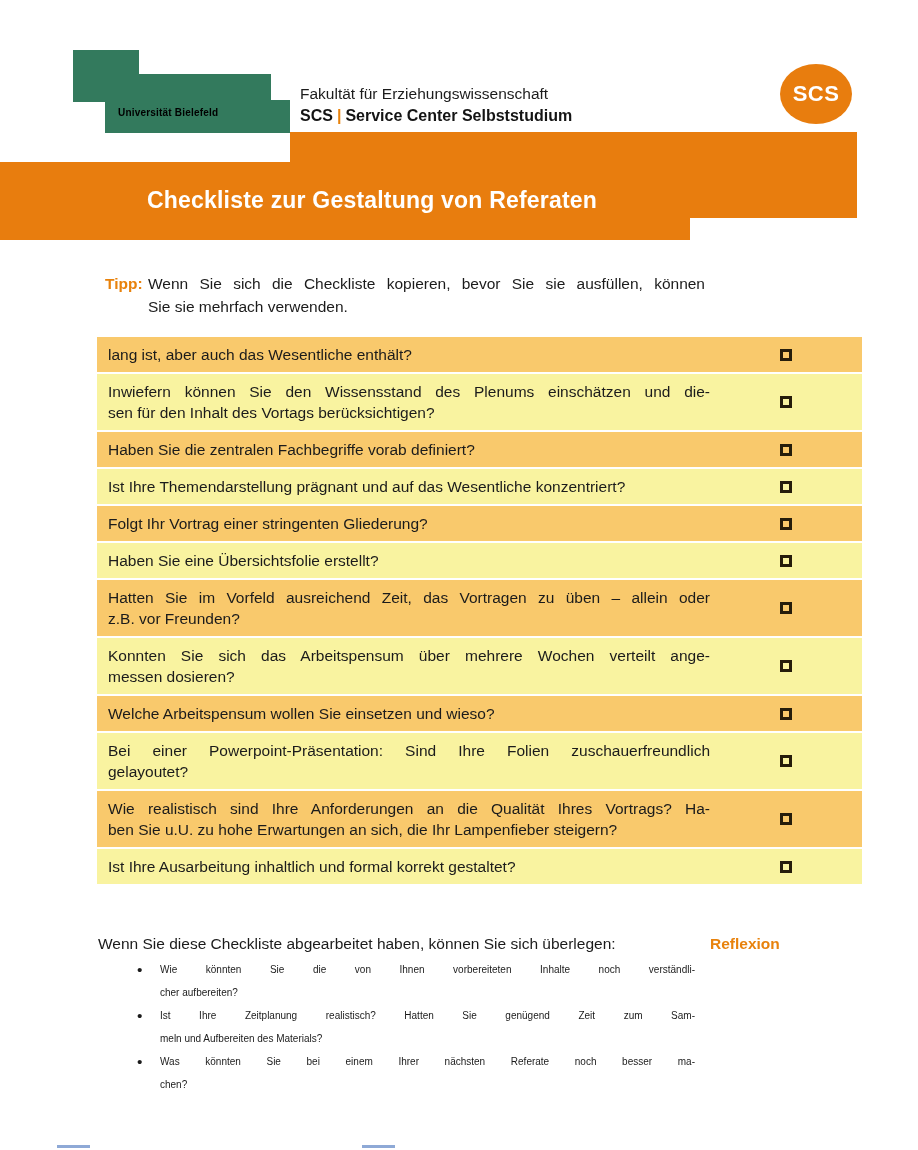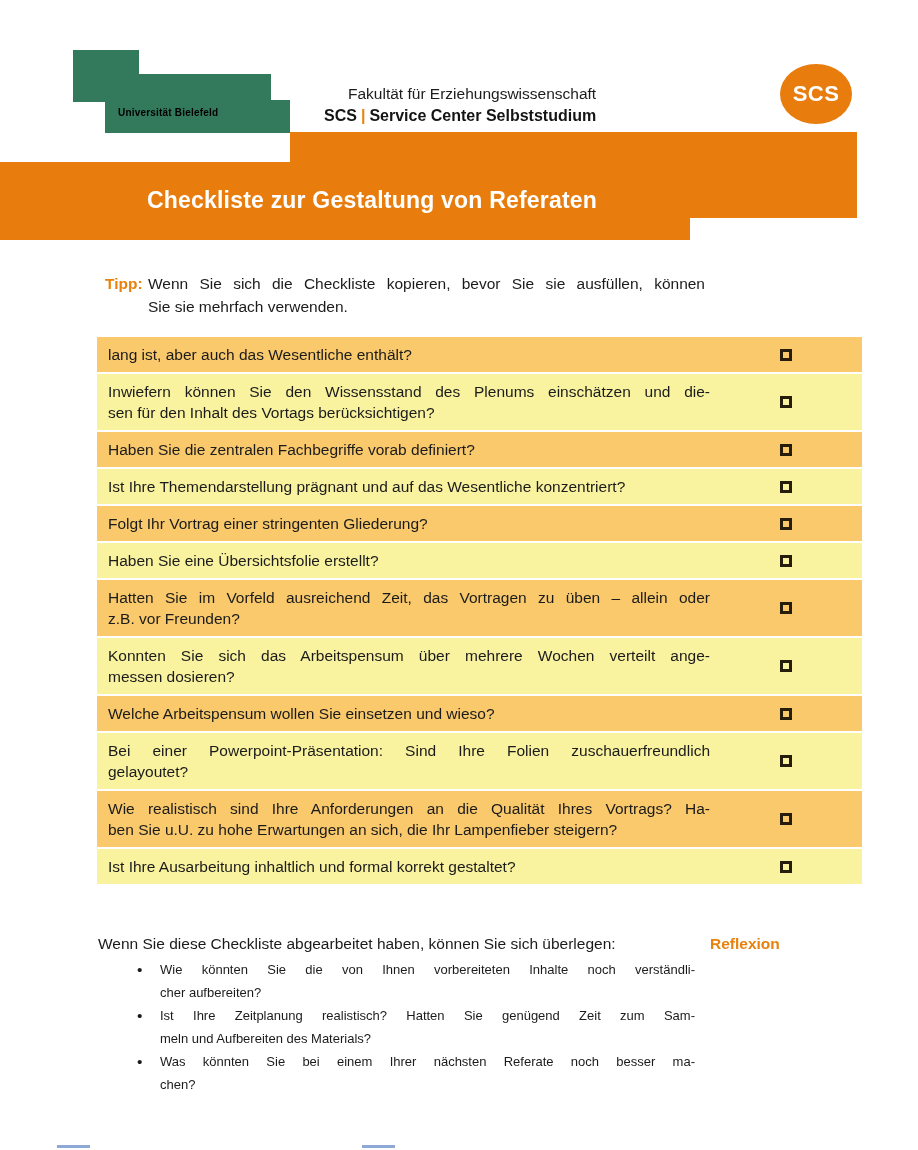--- a/index.html
+++ b/index.html
@@ -21,7 +21,7 @@
     position:absolute;left:118px;top:107px;z-index:2;
     color:#000000;font-weight:bold;font-size:10px;letter-spacing:.2px;
   }
-  .faculty{position:absolute;left:288px;top:84px;line-height:20px;text-align:right;}
+  .faculty{position:absolute;left:300px;top:84px;line-height:20px;}
   .faculty-line1{font-size:15.5px;color:#1c1c1c;}
   .faculty-line2{font-size:16px;font-weight:bold;color:#141414;margin-top:2px;margin-left:36px;}
   .pipe{color:var(--label-orange);padding:0 4px;}

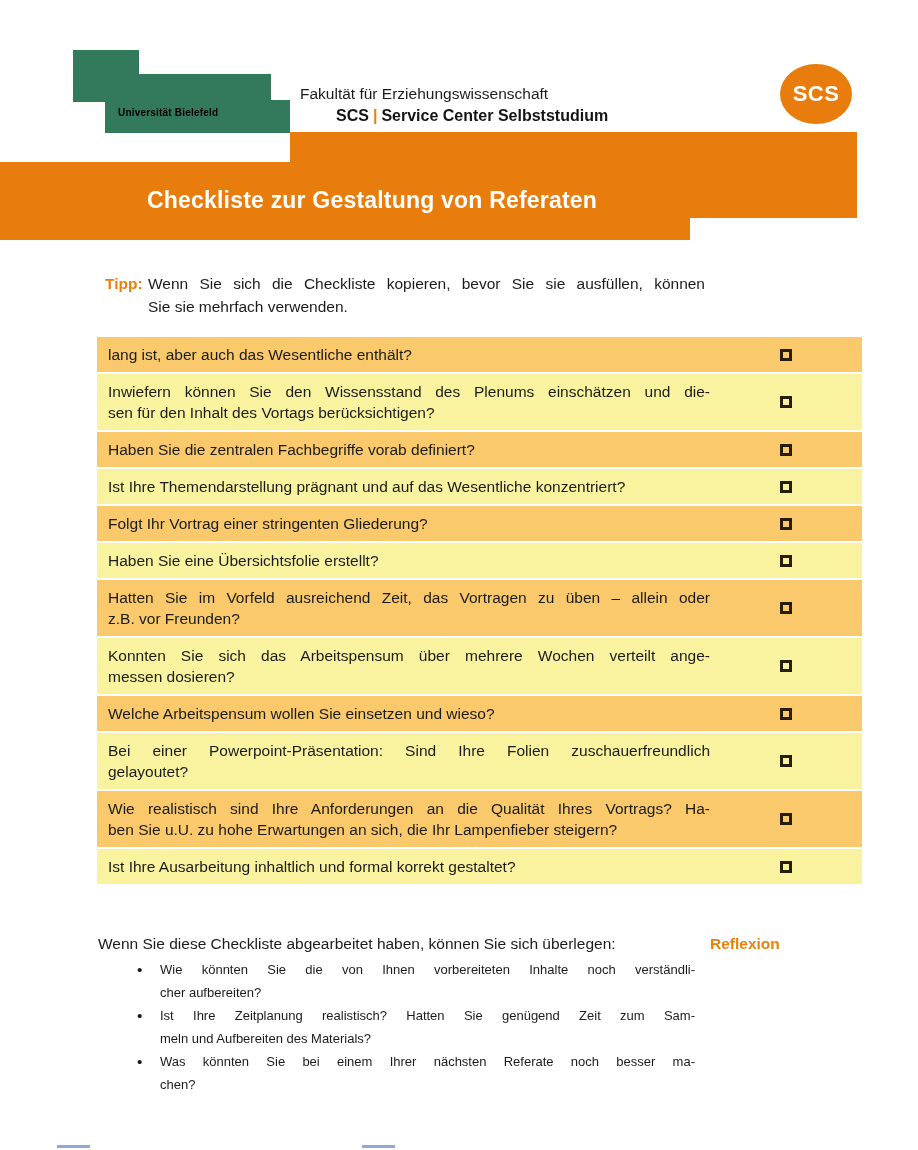--- a/index.html
+++ b/index.html
@@ -23,7 +23,7 @@
   }
   .faculty{position:absolute;left:300px;top:84px;line-height:20px;}
   .faculty-line1{font-size:15.5px;color:#1c1c1c;}
-  .faculty-line2{font-size:16px;font-weight:bold;color:#141414;margin-top:2px;margin-left:36px;}
+  .faculty-line2{font-size:16px;font-weight:bold;color:#141414;margin-top:2px;}
   .pipe{color:var(--label-orange);padding:0 4px;}
   .scs-badge{
     position:absolute;left:780px;top:64px;width:72px;height:60px;

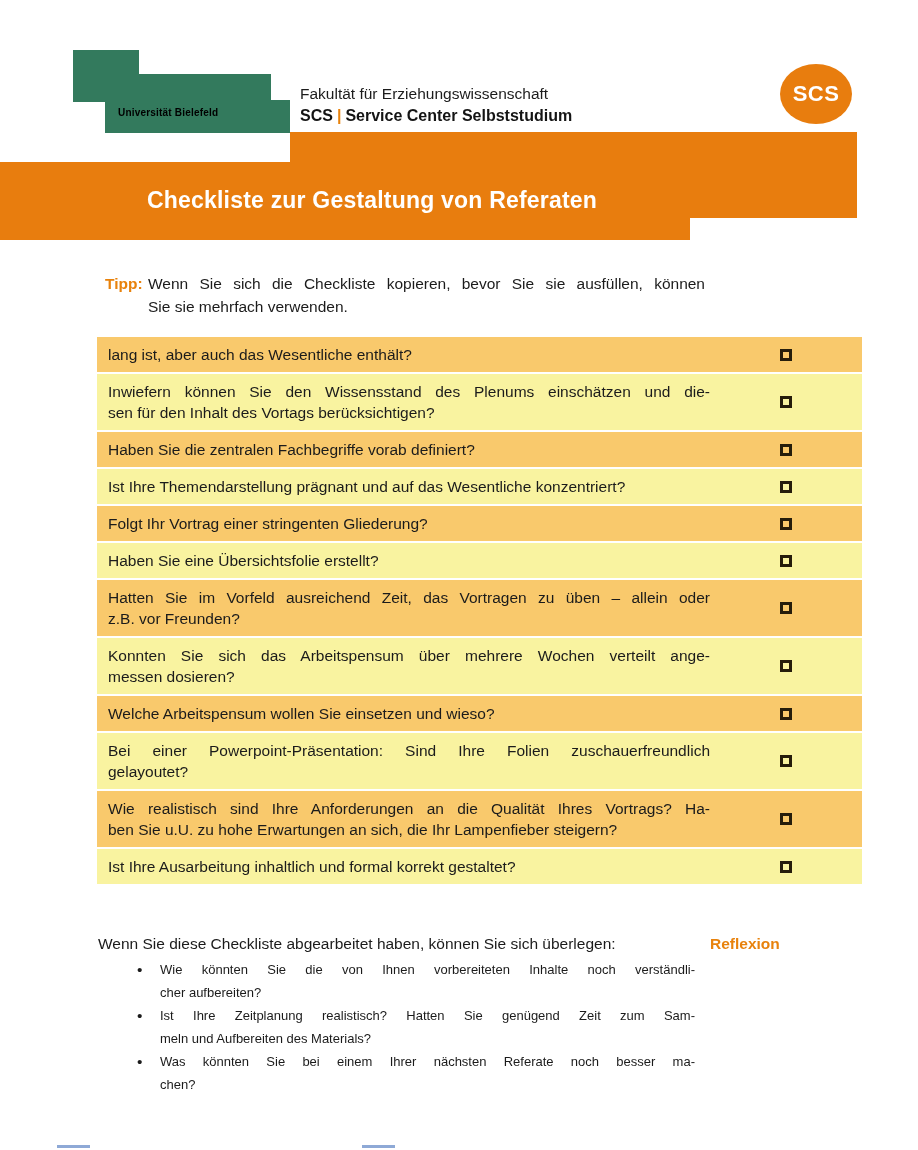--- a/index.html
+++ b/index.html
@@ -80,7 +80,7 @@
   }
   .bullets li{position:relative;padding-left:55px;box-sizing:border-box;}
   .dot{position:absolute;left:32px;top:0;font-size:15.5px;line-height:23px;}
-  .bullet-text{font-size:13px;line-height:23px;}
+  .bullet-text{font-size:10px;line-height:23px;}
   
   .bottom-dash{position:absolute;height:3px;width:33px;background:var(--dash-blue);top:1145px;}
   .dash1{left:57px;} .dash2{left:362px;}

